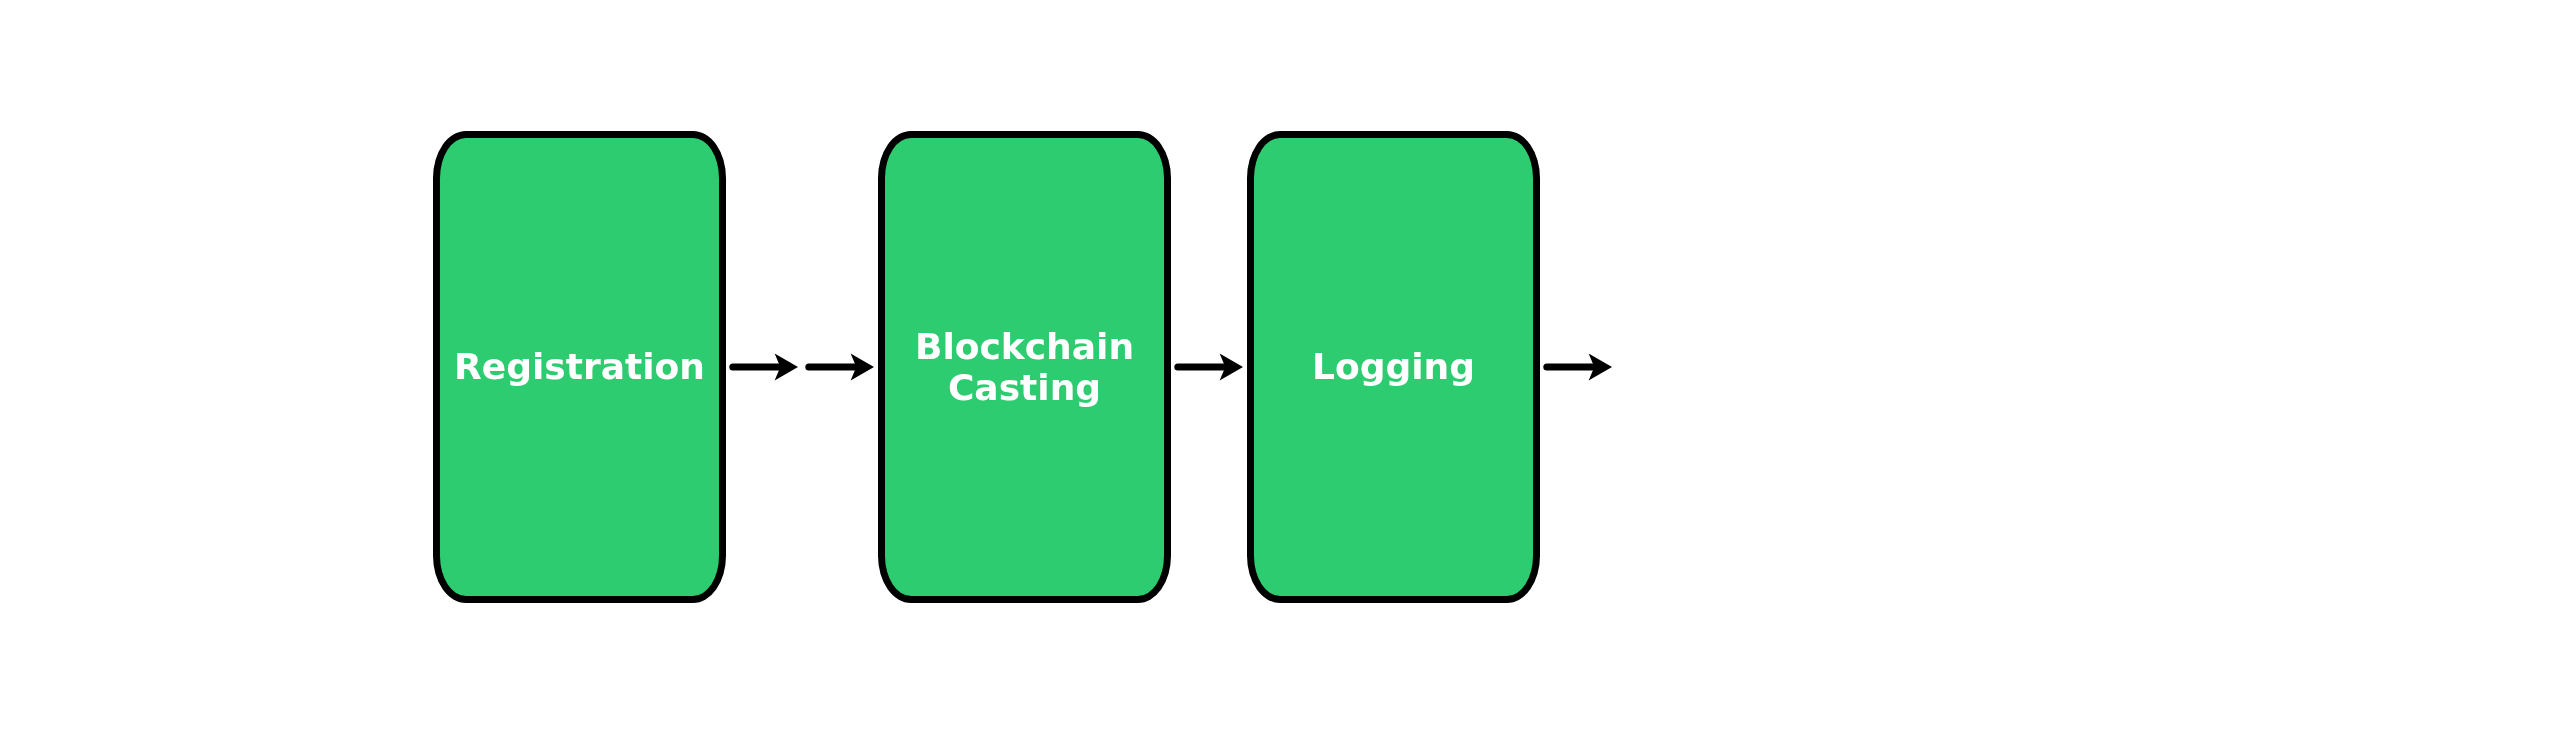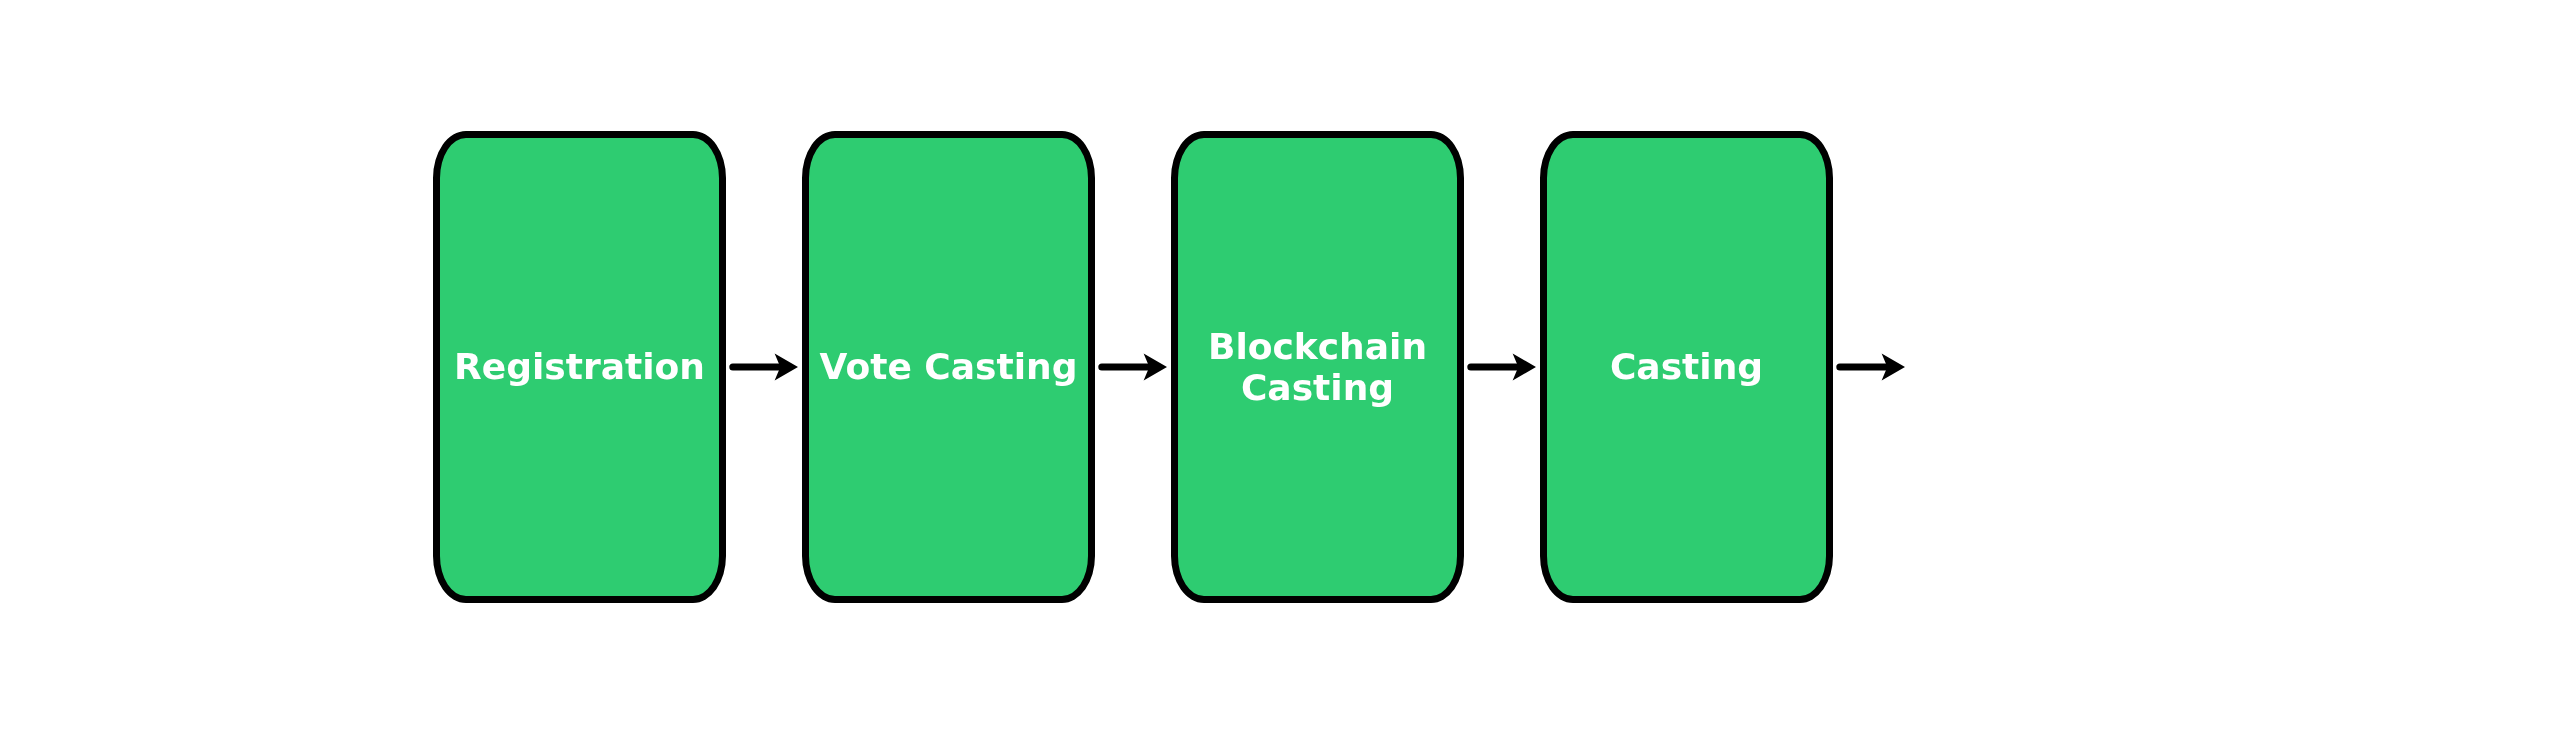--- a/index.html
+++ b/index.html
@@ -68,9 +68,6 @@
     </svg>
   </div>
 
-  <div class="flow-node">
-    <div class="label">Vote Casting</div>
-  </div>
 
   <div class="flow-arrow">
     <svg width="76" height="34" viewBox="0 0 106 48">

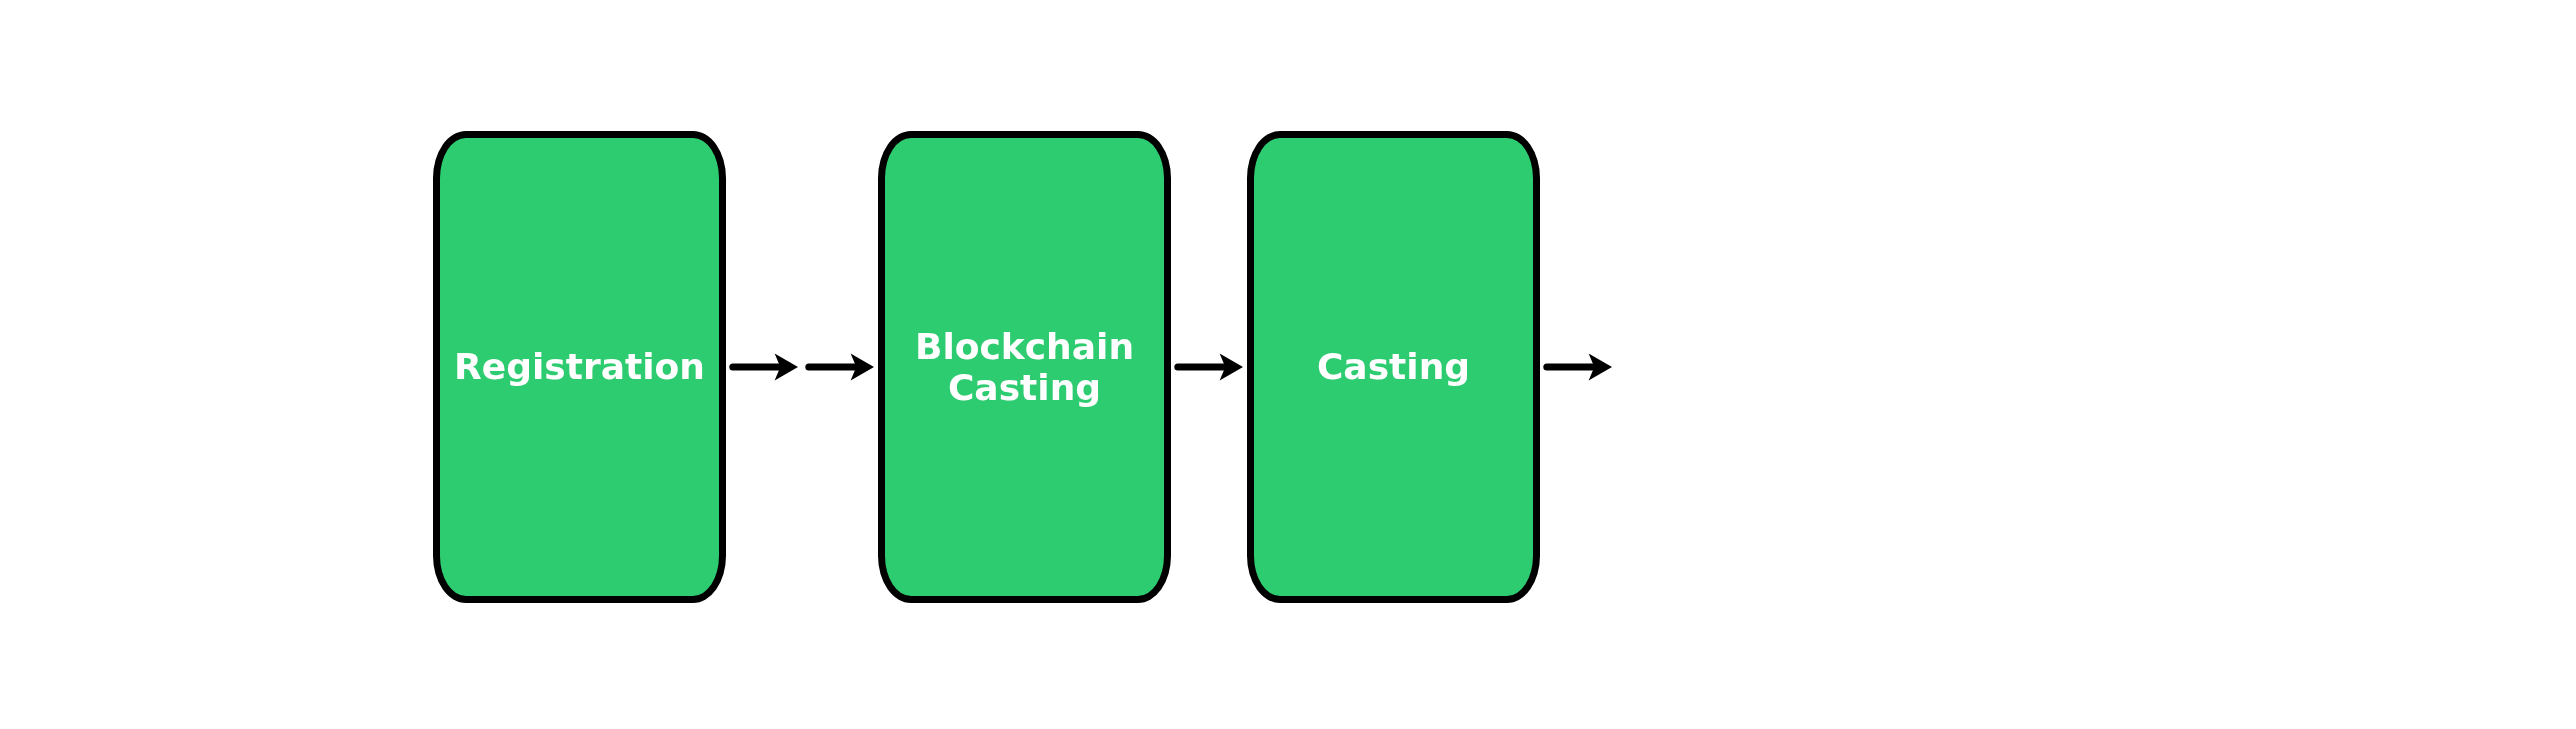--- a/index.html
+++ b/index.html
@@ -88,7 +88,7 @@
   </div>
 
   <div class="flow-node">
-    <div class="label">Casting</div>
+    <div class="label">Logging</div>
   </div>
 
   <div class="flow-arrow">

